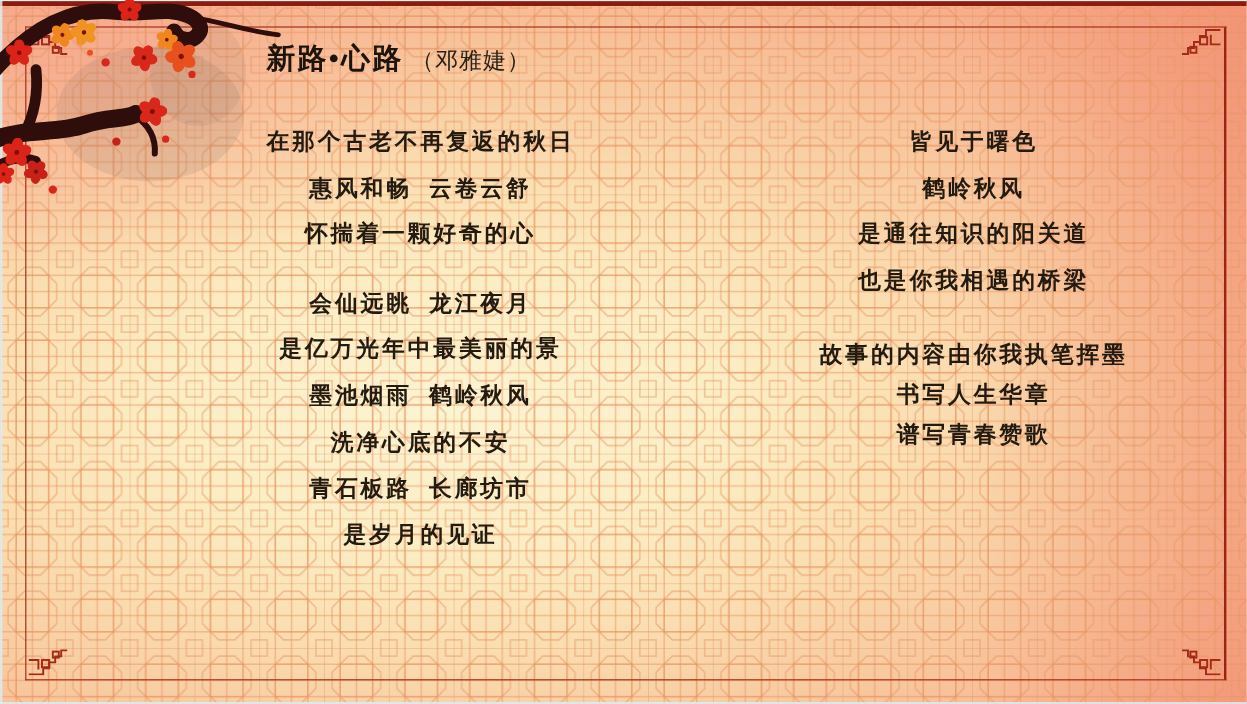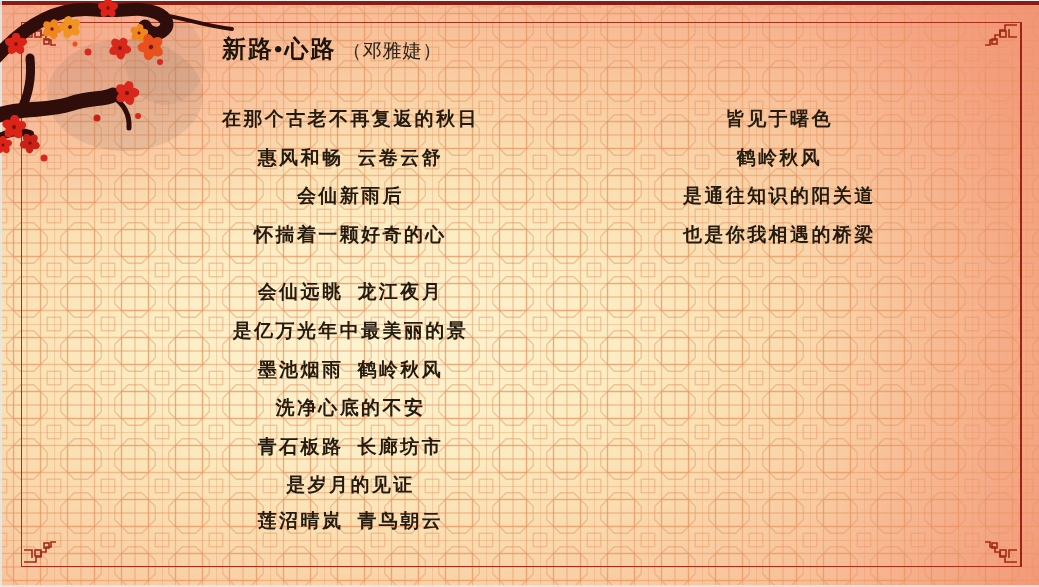--- a/index.html
+++ b/index.html
@@ -170,7 +170,6 @@
     <div class="col left">
       <div class="pline">在那个古老不再复返的秋日</div>
       <div class="pline">惠风和畅 云卷云舒</div>
-      <div class="pline">会仙新雨后</div>
       <div class="pline">怀揣着一颗好奇的心</div>
       <div class="gap"></div>
       <div class="pline">会仙远眺 龙江夜月</div>

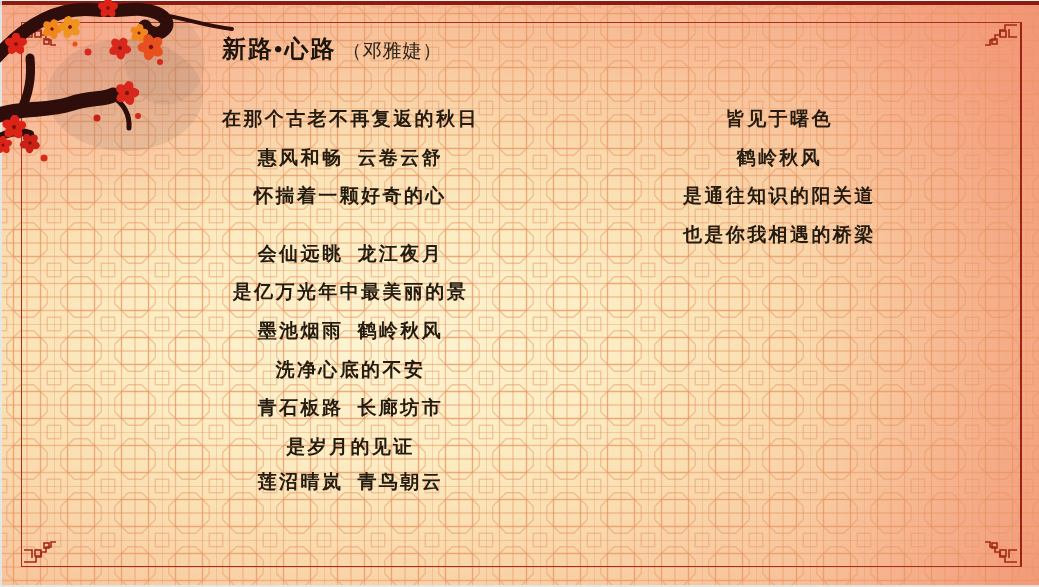--- a/index.html
+++ b/index.html
@@ -187,6 +187,11 @@
       <div class="pline">是通往知识的阳关道</div>
       <div class="pline">也是你我相遇的桥梁</div>
       <div class="gap"></div>
+      <div class="tight">
+        <div class="pline">故事的内容由你我执笔挥墨</div>
+        <div class="pline">书写人生华章</div>
+        <div class="pline">谱写青春赞歌</div>
+      </div>
     </div>
   </div>
 

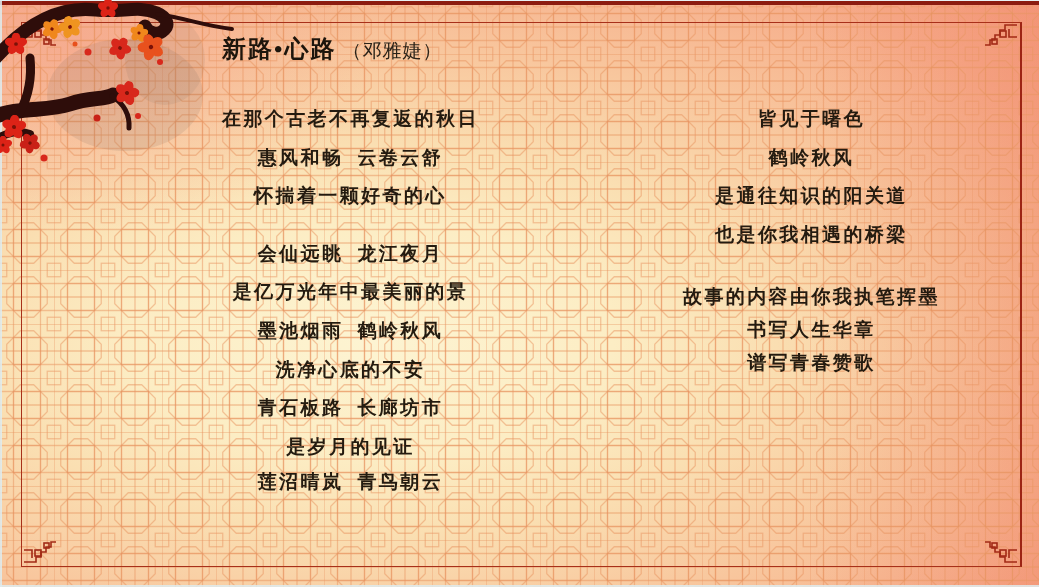--- a/index.html
+++ b/index.html
@@ -178,7 +178,6 @@
       <div class="pline">洗净心底的不安</div>
       <div class="pline">青石板路 长廊坊市</div>
       <div class="pline">是岁月的见证</div>
-      <div class="pline last">莲沼晴岚 青鸟朝云</div>
     </div>
 
     <div class="col right">

